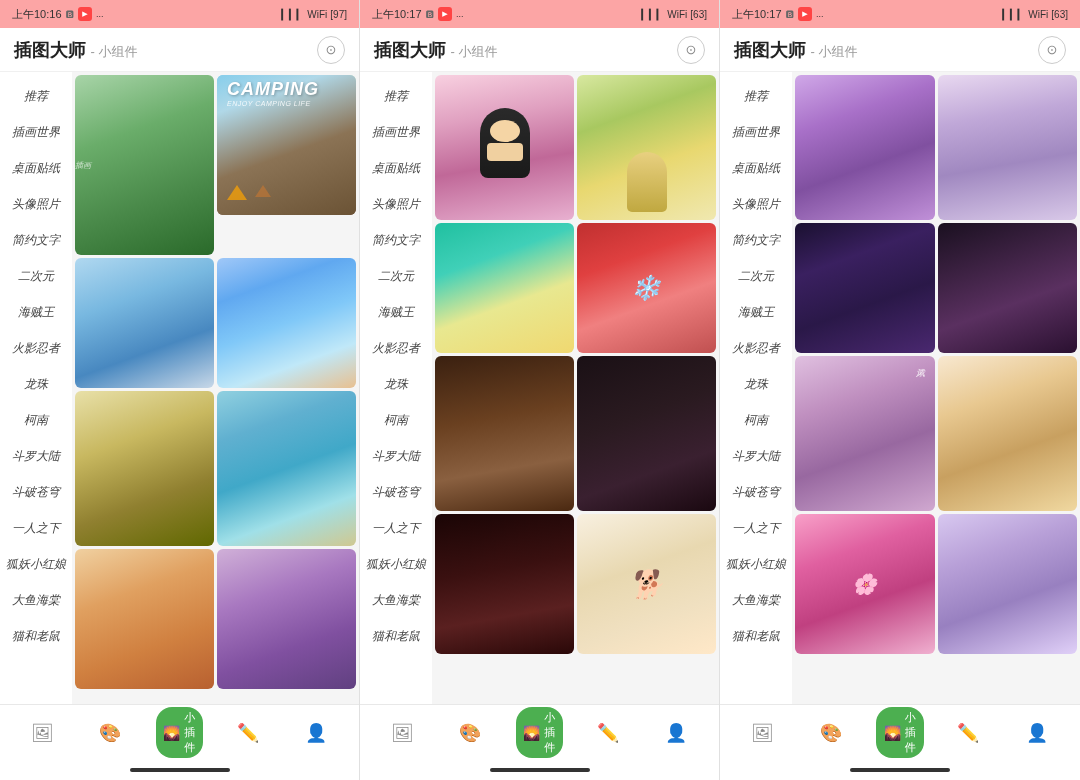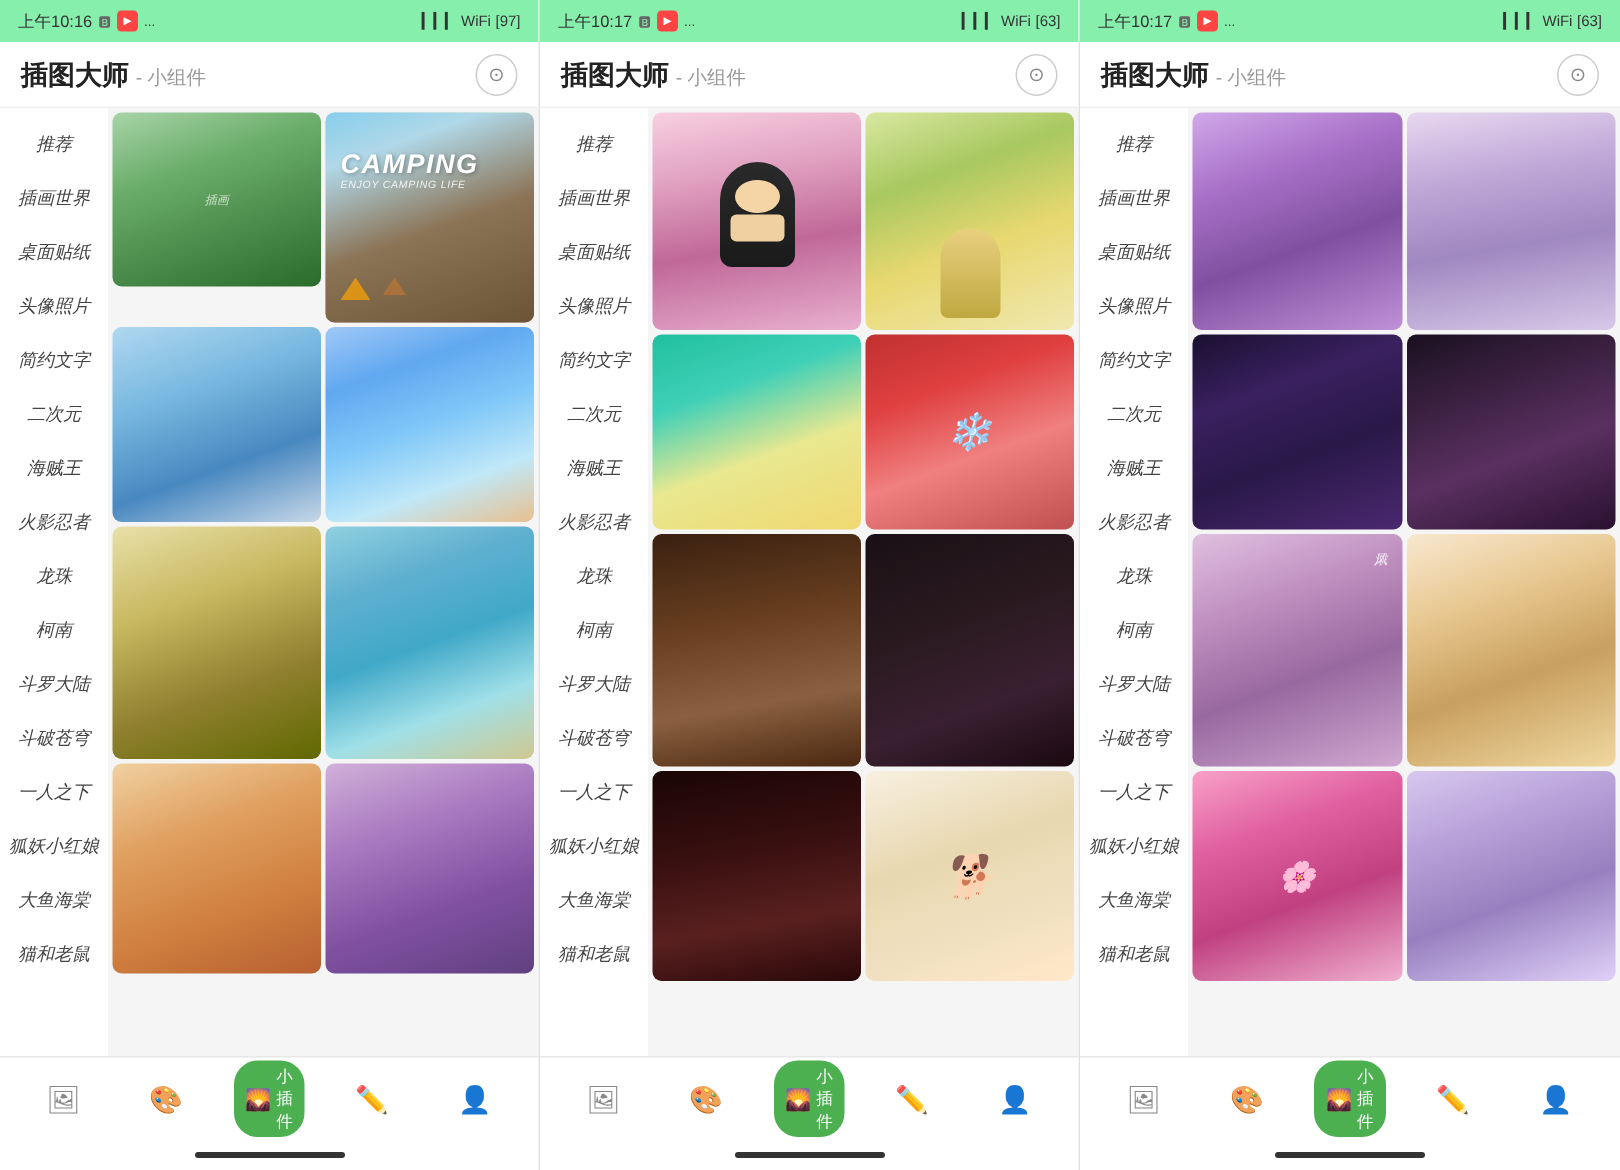--- a/index.html
+++ b/index.html
@@ -22,7 +22,7 @@
     }
     .status-bar {
       height: 28px;
-      background: #86efac;
+      background: #fca5a5;
       display: flex;
       align-items: center;
       justify-content: space-between;

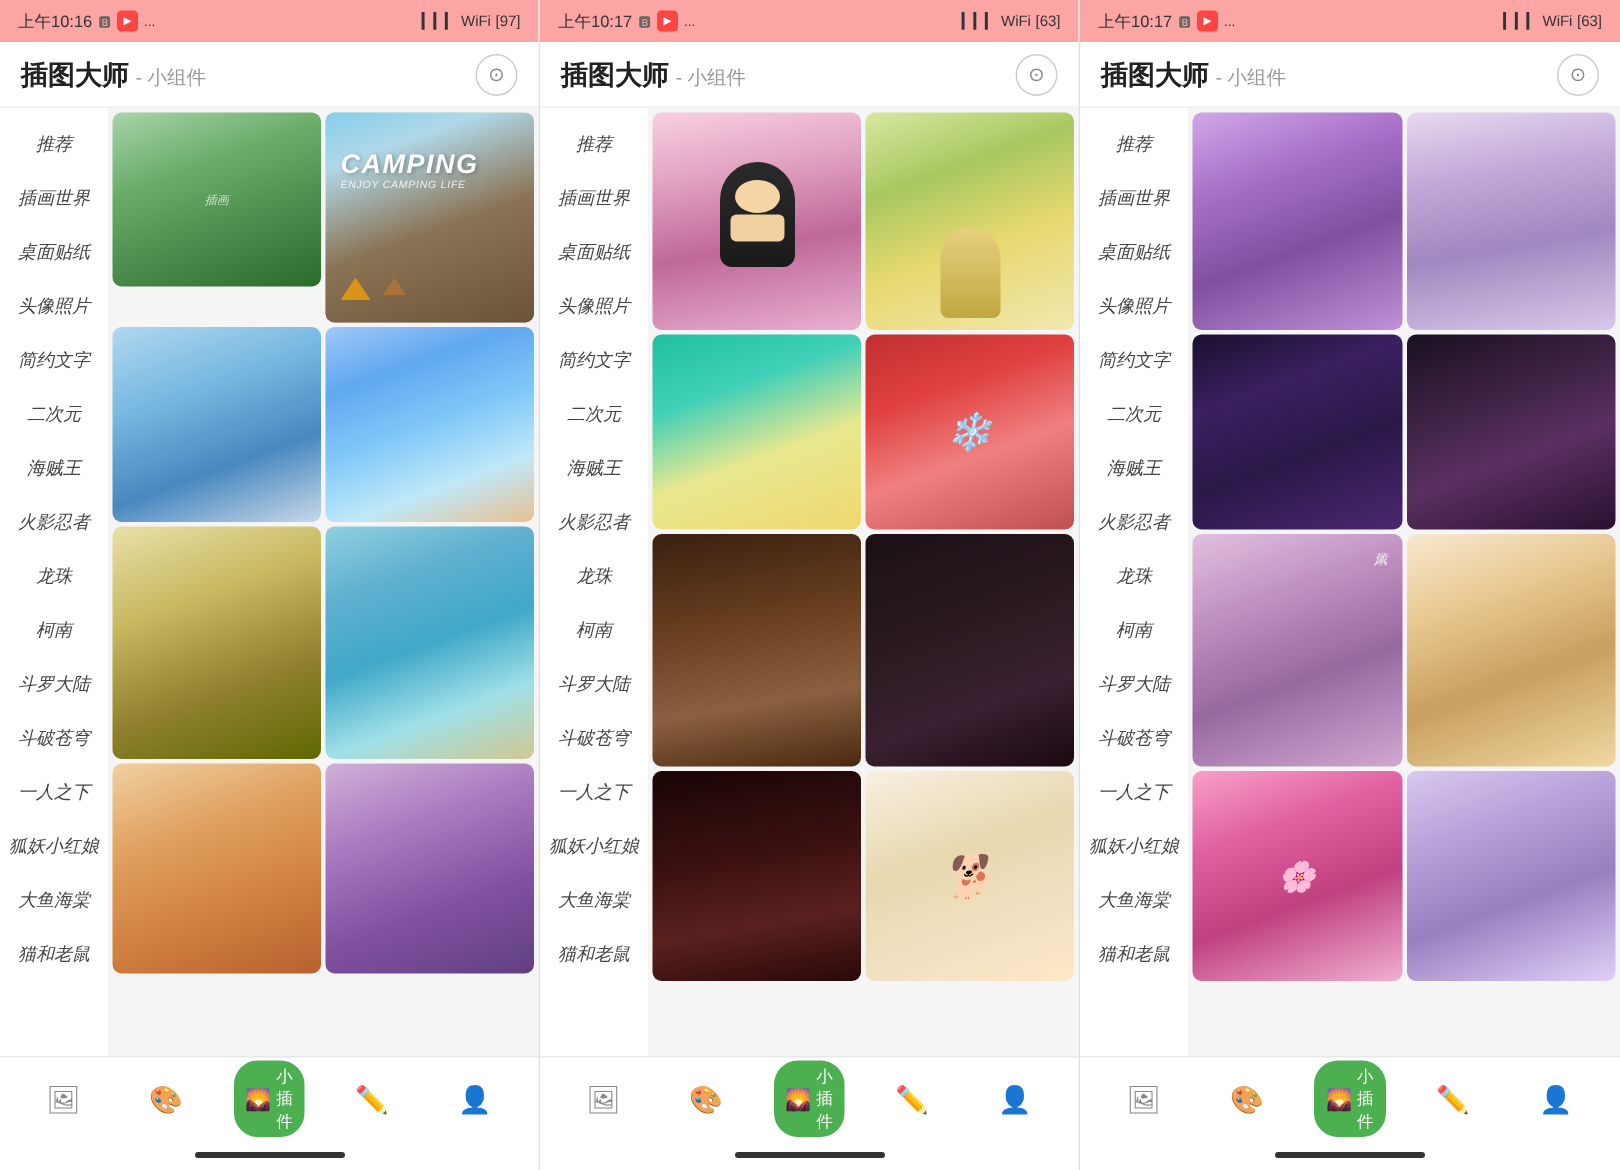--- a/index.html
+++ b/index.html
@@ -198,7 +198,7 @@
           </div>
           <div class="staggered-cell camping-cell" style="height:140px;border-radius:6px;overflow:hidden;position:relative;">
             <div style="position:absolute;inset:0;background:linear-gradient(160deg,#87ceeb 0%,#b0d8e8 20%,#8B7355 55%,#6B5335 100%);"></div>
-            <div style="position:absolute;top:24px;left:10px;">
+            <div style="position:absolute;top:4px;left:10px;">
               <div style="color:white;font-size:18px;font-weight:900;letter-spacing:1px;text-shadow:1px 1px 3px rgba(0,0,0,0.3);">CAMPING</div>
               <div style="color:rgba(255,255,255,0.85);font-size:7px;letter-spacing:0.5px;">ENJOY CAMPING LIFE</div>
             </div>

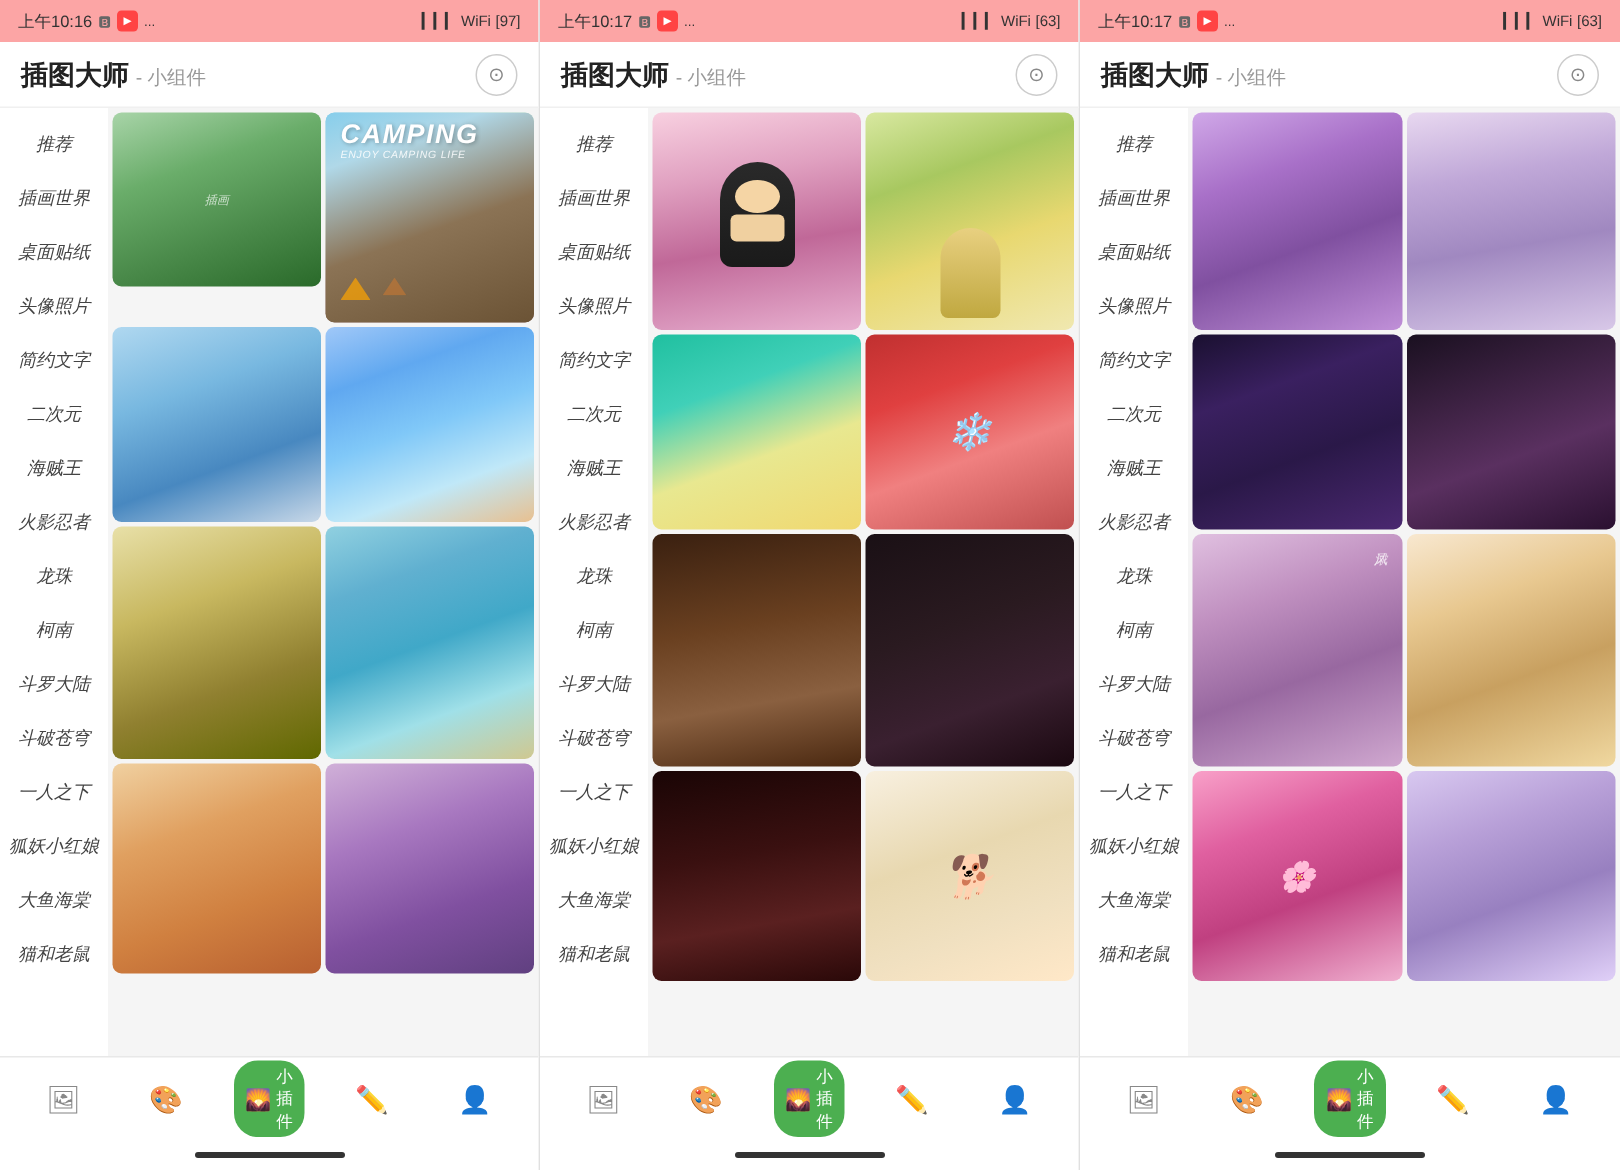--- a/index.html
+++ b/index.html
@@ -193,7 +193,7 @@
       <div class="staggered-grid">
 
         <div class="staggered-row">
-          <div class="staggered-cell" style="height:116px;background:linear-gradient(160deg,#a8d4a8,#6aad6a,#4a8a4a,#2a6a2a);border-radius:6px;display:flex;align-items:center;justify-content:center;">
+          <div class="staggered-cell" style="height:180px;background:linear-gradient(160deg,#a8d4a8,#6aad6a,#4a8a4a,#2a6a2a);border-radius:6px;display:flex;align-items:center;">
             <span style="font-size:8px;color:rgba(255,255,255,0.7);">插画</span>
           </div>
           <div class="staggered-cell camping-cell" style="height:140px;border-radius:6px;overflow:hidden;position:relative;">

